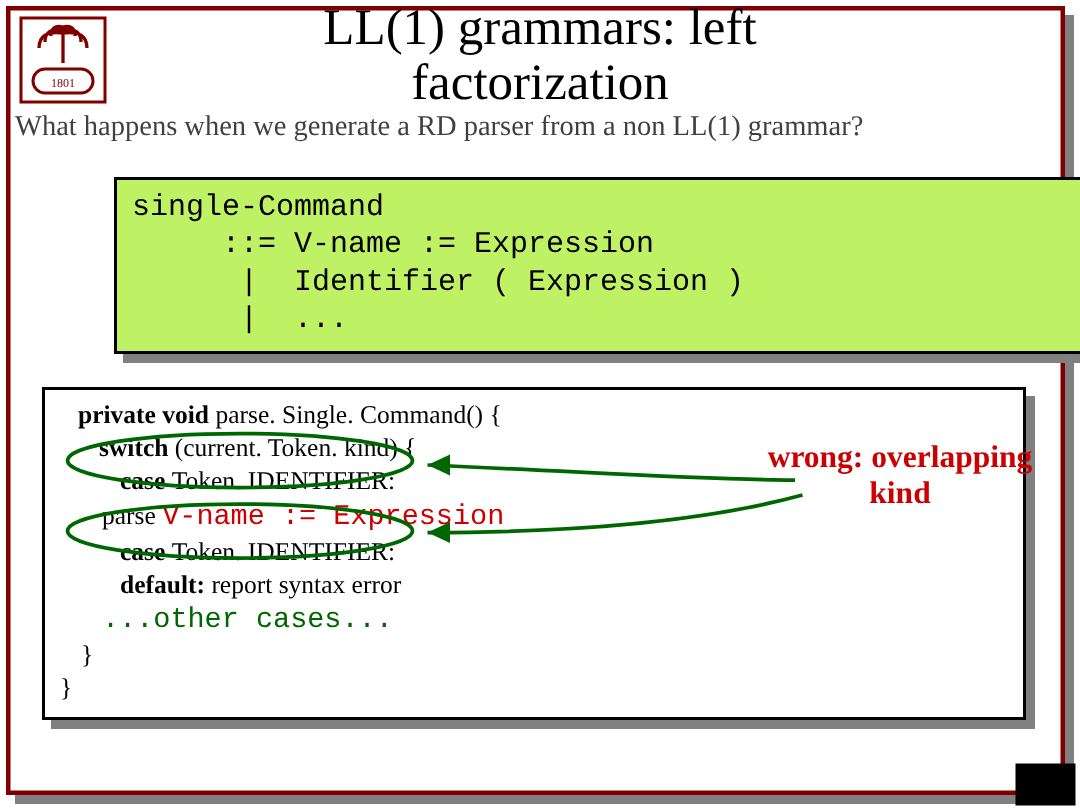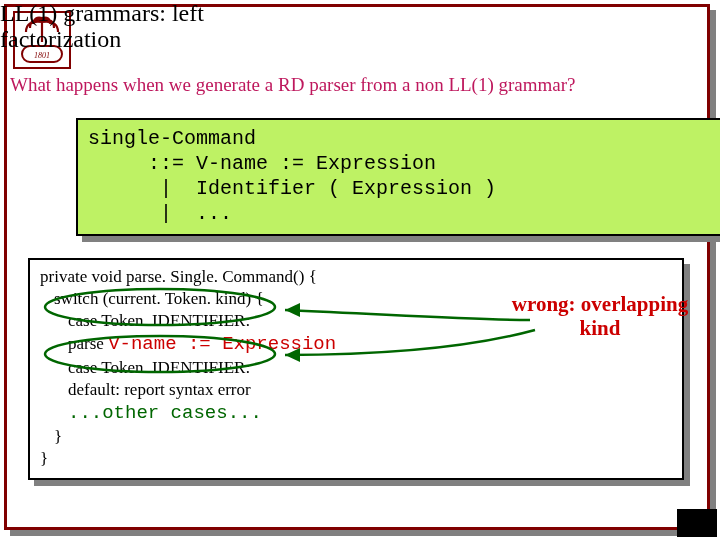--- a/index.html
+++ b/index.html
@@ -25,8 +25,8 @@
   .title {
     position: absolute;
     top: 0px; left: 0; right: 0;
-    text-align: left;
-    font-size: 24px;
+    text-align: center;
+    font-size: 34px;
     color: #000;
     line-height: 1.1;
   }

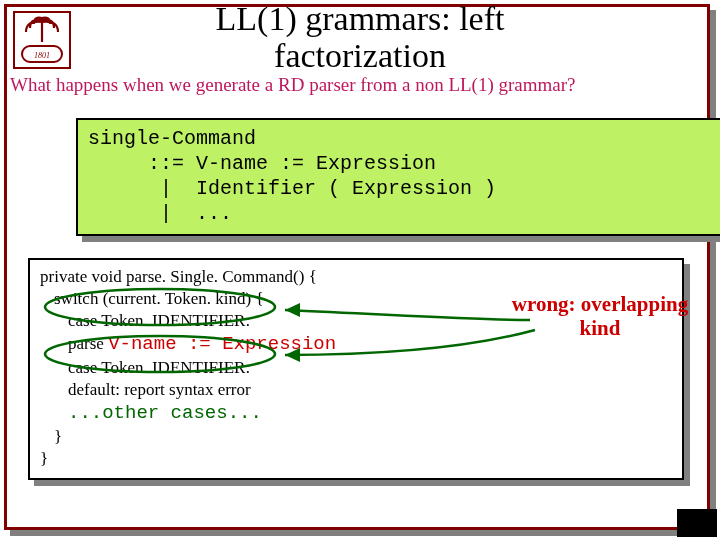--- a/index.html
+++ b/index.html
@@ -20,7 +20,7 @@
   .logo {
     position: absolute;
     top: 10px; left: 12px;
-    width: 60px; height: 60px; font-style: italic;
+    width: 60px; height: 60px;
   }
   .title {
     position: absolute;

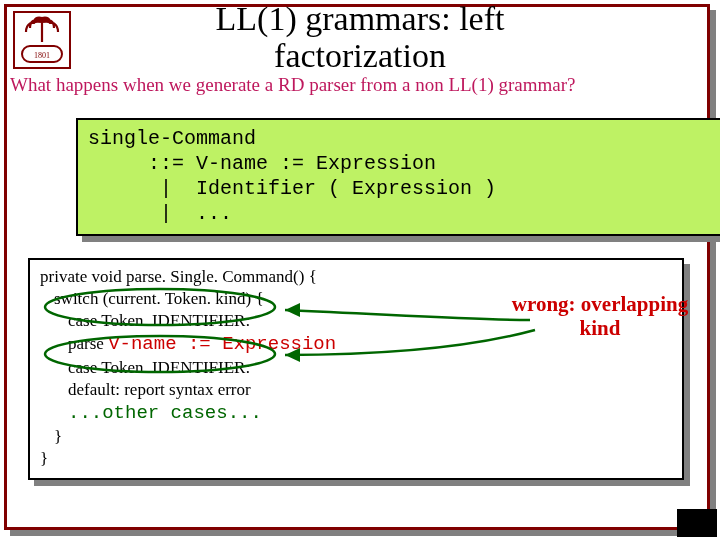--- a/index.html
+++ b/index.html
@@ -36,7 +36,7 @@
     left: 10px;
     right: 12px;
     font-size: 19px;
-    color: #be185d;
+    color: #404040;
     white-space: nowrap;
   }
   .grammar-box {

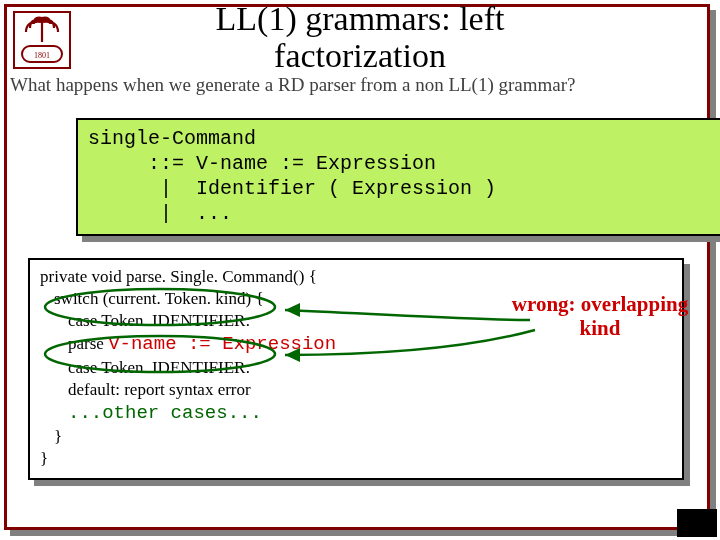--- a/index.html
+++ b/index.html
@@ -66,7 +66,7 @@
     font-size: 17px;
     line-height: 1.3;
   }
-  .kw { font-weight: normal; }
+  .kw { font-weight: bold; margin-left: 12px; }
   .mono { font-family: "Courier New", monospace; font-size: 19px; }
   .ital { }
   .red { color: #cc0000; }

